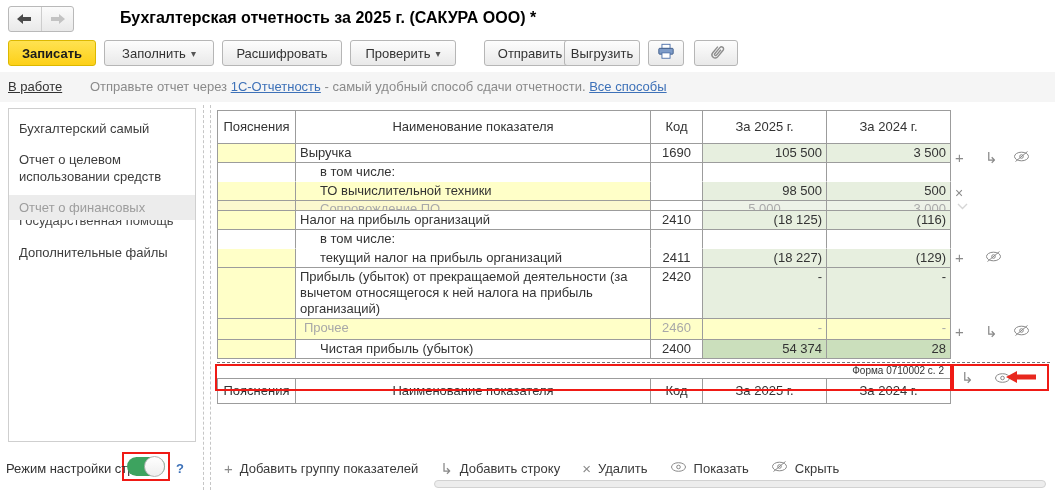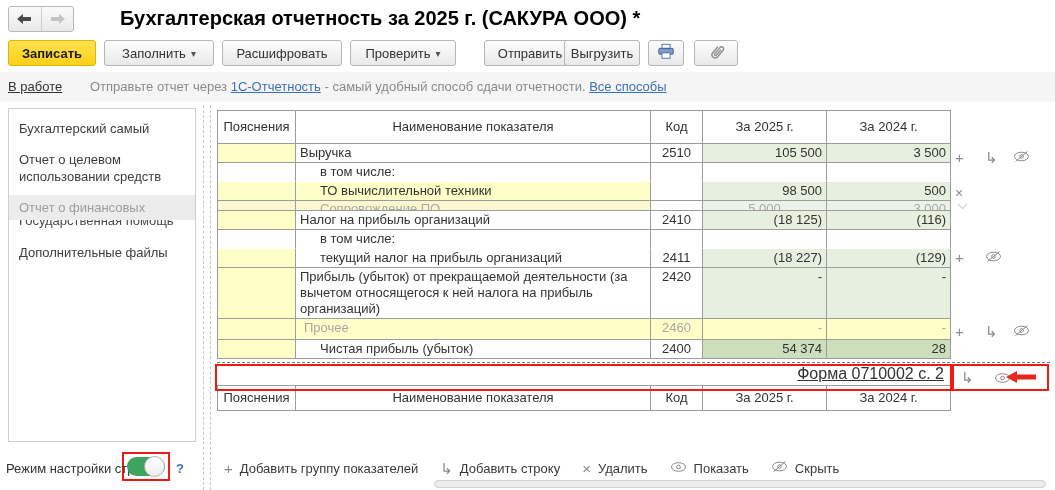--- a/index.html
+++ b/index.html
@@ -14,7 +14,7 @@
   .navbtn { flex:1; display:flex; align-items:center; justify-content:center; cursor:pointer; }
   .navbtn + .navbtn { border-left:1px solid #cdcdcd; }
   .page-title { position:absolute; left:120px; top:0; height:36px; line-height:36px;
-    font-size:20px; font-weight:bold; color:#000; white-space:nowrap; }
+    font-size:16px; font-weight:bold; color:#000; white-space:nowrap; }
 
   
   .toolbar { position:absolute; top:36px; left:0; width:1055px; height:34px; }

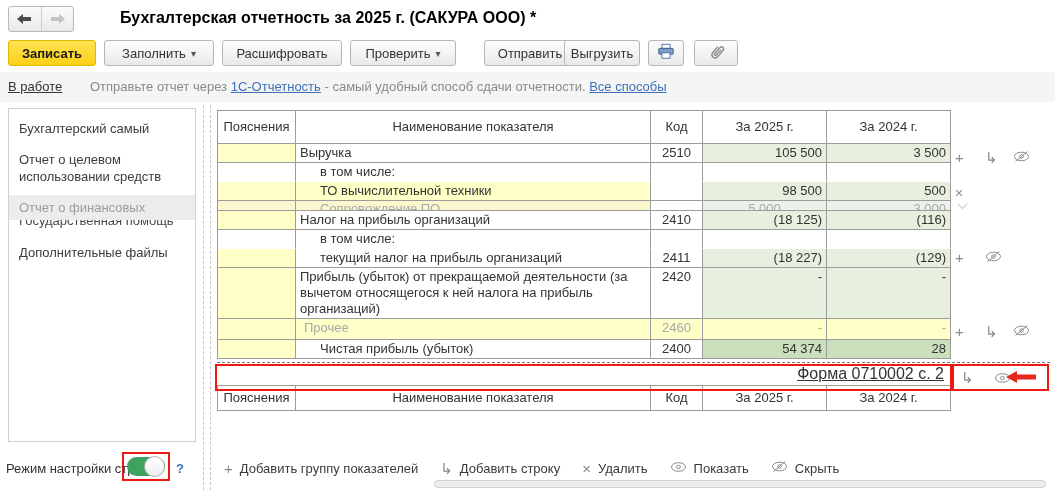--- a/index.html
+++ b/index.html
@@ -192,7 +192,7 @@
     <tr>
       <td class="bg-y"></td>
       <td>Выручка</td>
-      <td class="c-code">2510</td>
+      <td class="c-code">1690</td>
       <td class="c-val bg-gl">105 500</td>
       <td class="c-val bg-gl">3 500</td>
     </tr>

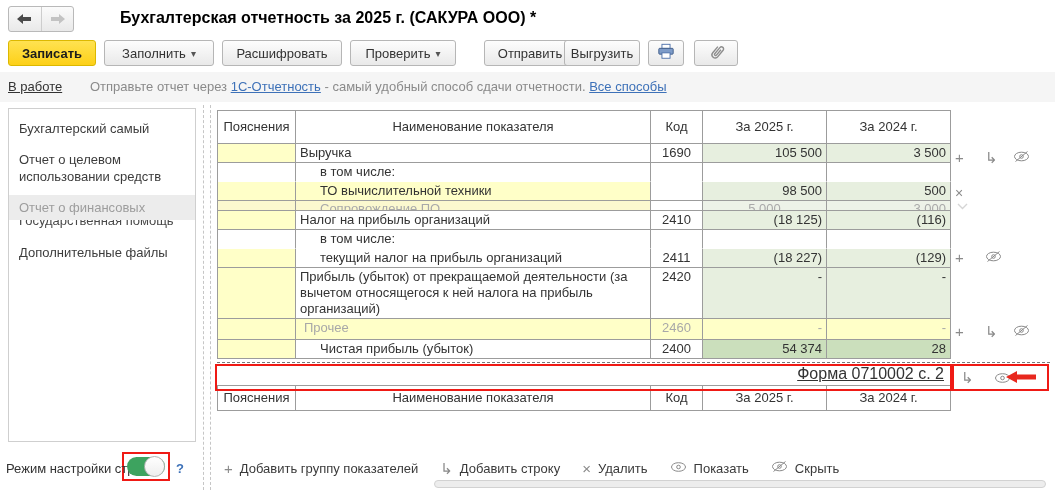--- a/index.html
+++ b/index.html
@@ -70,7 +70,7 @@
   tr.prochee td { height:21px; }
 
   .pagebreak { border-top:1px dashed #7a7a7a; width:833px; margin-top:3px; }
-  .form-note { width:730px; text-align:right; font-size:16px; color:#333; padding:2px 3px 2px 0;text-decoration:underline; }
+  .form-note { width:730px; text-align:right; font-size:10px; color:#333; padding:2px 3px 2px 0; }
 
   
   .ric { position:absolute; color:#8a8a8a; font-size:15px; line-height:15px; cursor:pointer; }

